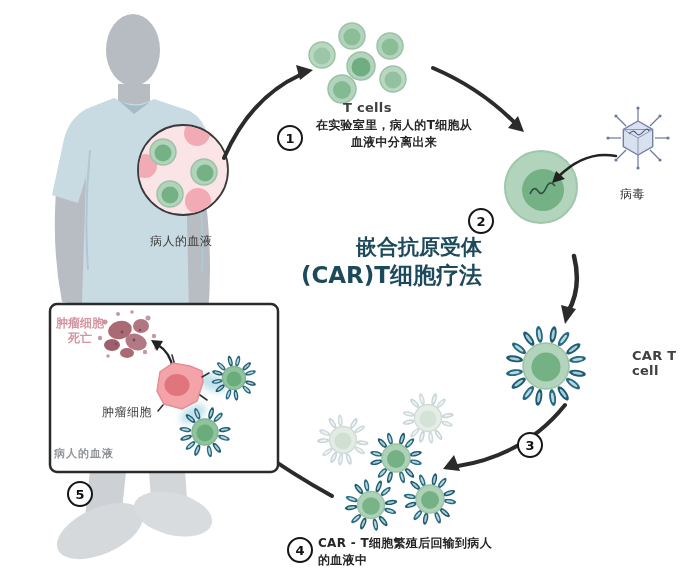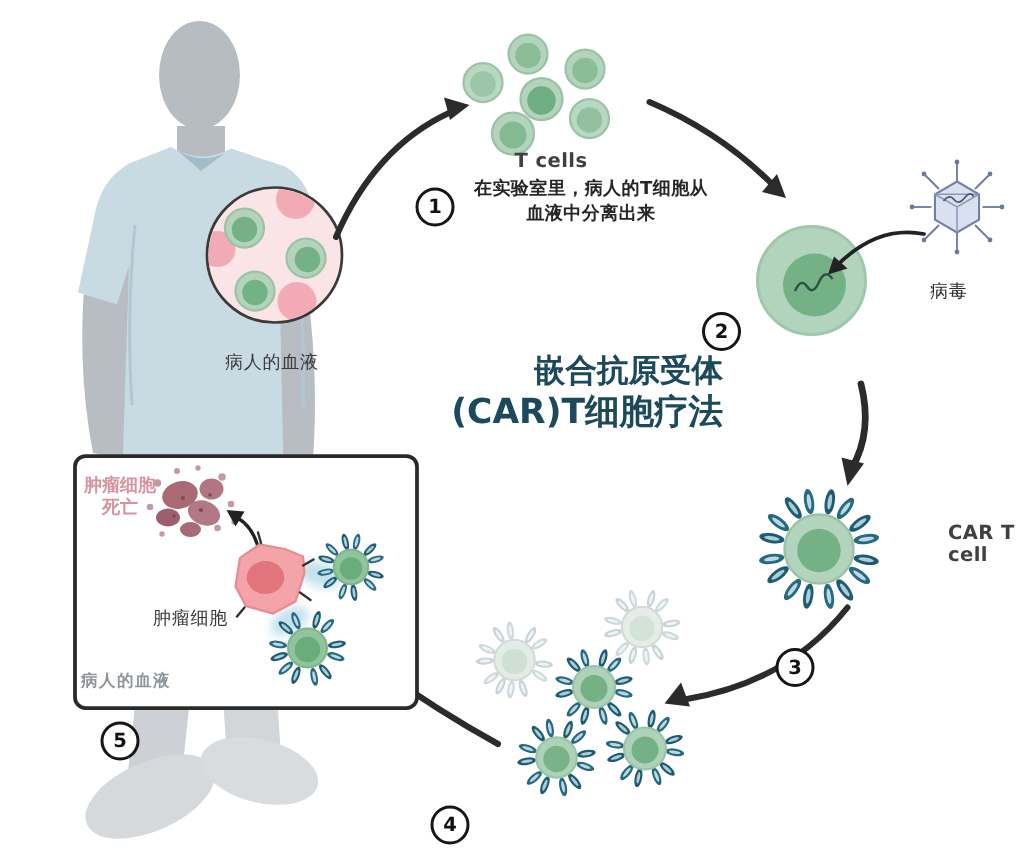--- a/index.html
+++ b/index.html
@@ -355,6 +355,7 @@
   <div class="abs num-badge" style="left:287px;top:537px;">
       <span>4</span>
     </div>
+  <div class="abs step-text" style="left:318px;top:535px;width:182px;">CAR - T细胞繁殖后回输到病人的血液中</div>
 
   <div class="abs num-badge" style="left:67px;top:481px;">
       <span>5</span>

